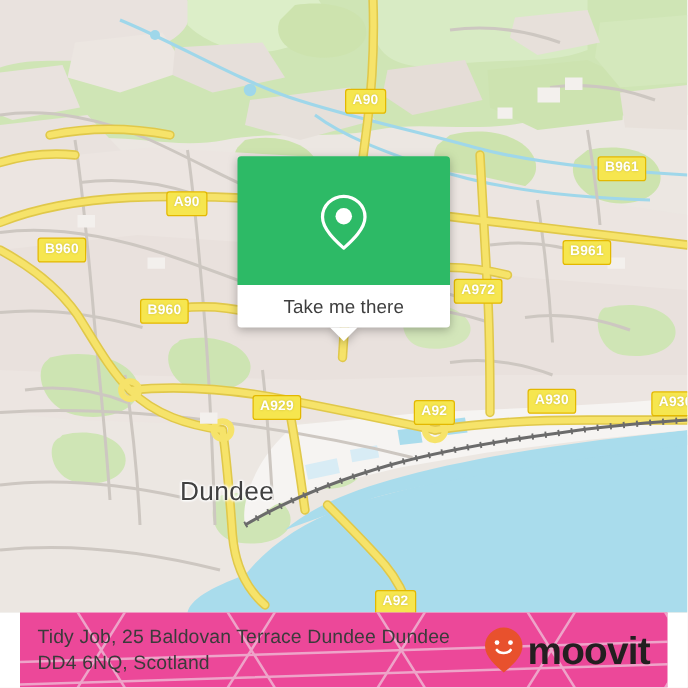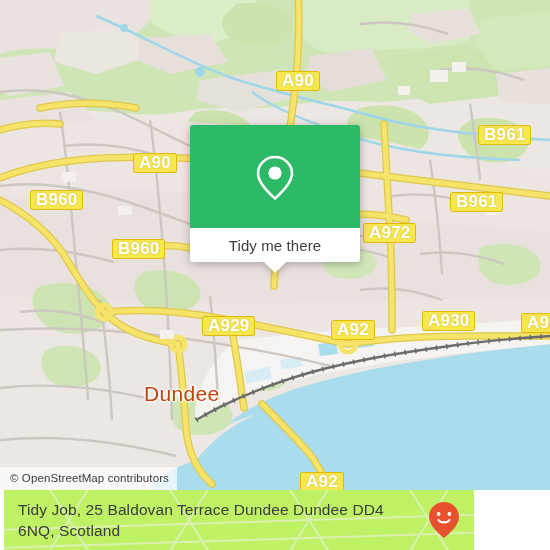--- a/index.html
+++ b/index.html
@@ -45,7 +45,7 @@
     border: 1.6px solid #e3b800;
     border-radius: 2.5px;
     color: #ffffff;
-    font-size: 17px;
+    font-size: 11px;
     font-weight: bold;
     line-height: 15px;
     padding: 1px 5px 2px 5px;

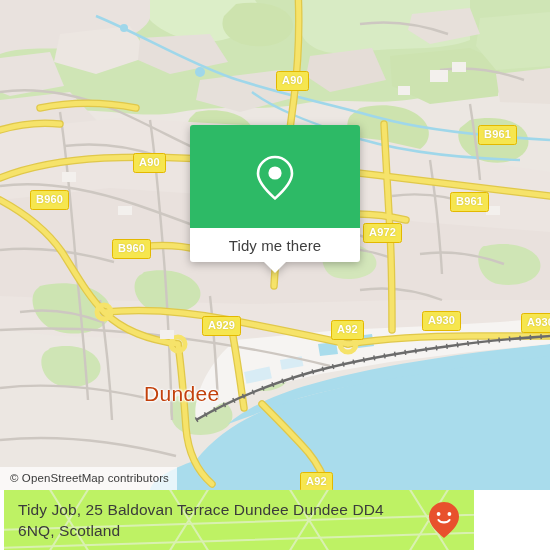--- a/index.html
+++ b/index.html
@@ -301,7 +301,7 @@
         </svg>
       </div>
       <div class="popup-foot">
-        <span>Tidy me there</span>
+        <span>Take me there</span>
         <div class="popup-tail"></div>
       </div>
     </div>

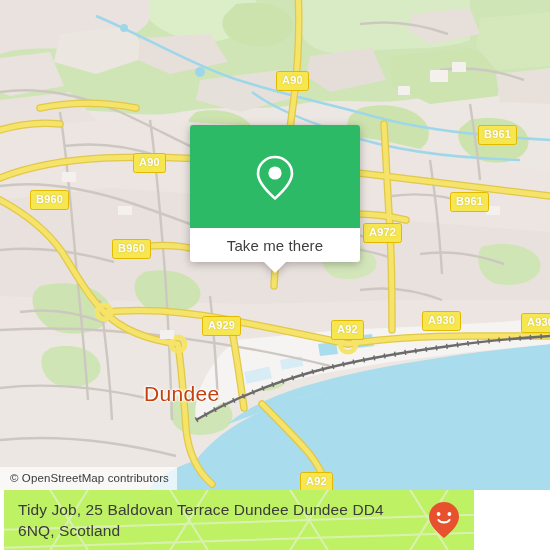--- a/index.html
+++ b/index.html
@@ -32,7 +32,7 @@
   
   .city-label {
     position: absolute; left: 144px; top: 382px;
-    font-size: 21px; color: #c2410c;
+    font-size: 21px; color: #404040;
     letter-spacing: .3px;
     text-shadow: 0 0 3px #fff, 0 0 3px #fff, 0 0 2px #fff, 1px 0 2px #fff, -1px 0 2px #fff;
     white-space: nowrap;

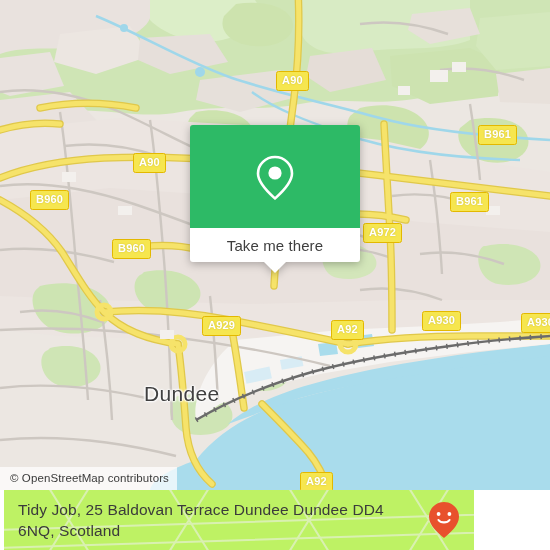--- a/index.html
+++ b/index.html
@@ -306,7 +306,6 @@
       </div>
     </div>
 
-    <div class="attrib">© OpenStreetMap contributors</div>
   </div>
 
   <div class="footer">

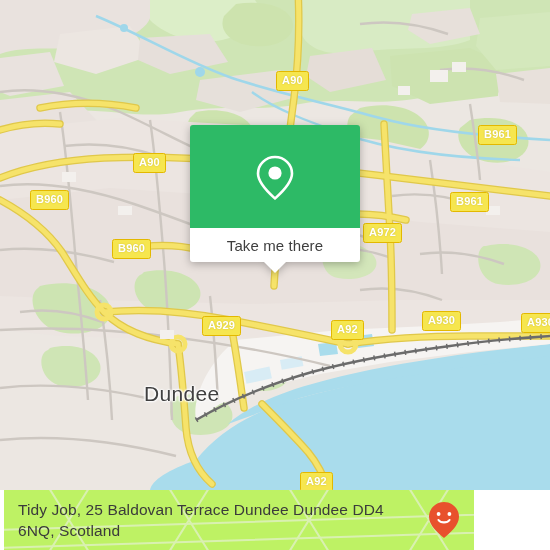--- a/index.html
+++ b/index.html
@@ -87,9 +87,9 @@
 
   
   .footer {
-    position: absolute; left: 4px; top: 490px;
-    width: 470px; height: 60px;
-    background: #bef264;
+    position: absolute; left: 16px; top: 490px;
+    width: 518px; height: 60px;
+    background: #ec4899;
     overflow: hidden;
   }
   .footer-watermark {

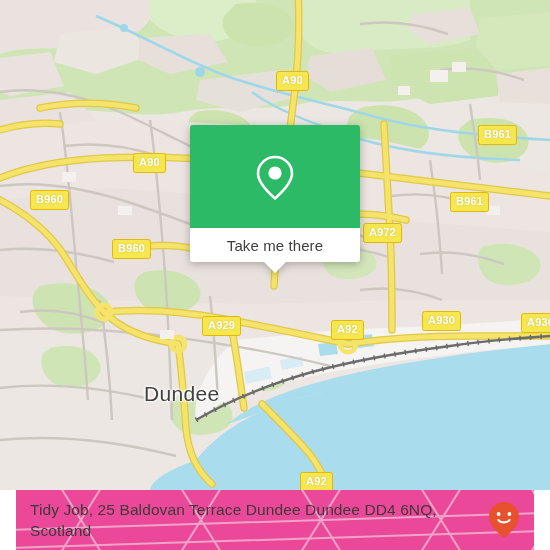--- a/index.html
+++ b/index.html
@@ -326,6 +326,7 @@
           <circle cx="21.4" cy="13" r="1.9" fill="#ffffff"></circle>
           <path d="M10.5,19 C12.6,22.2 19.4,22.2 21.5,19" fill="none" stroke="#ffffff" stroke-width="2.1" stroke-linecap="round"></path>
         </svg>
+        <span class="moovit-word">moovit</span>
       </div>
     </div>
   </div>

